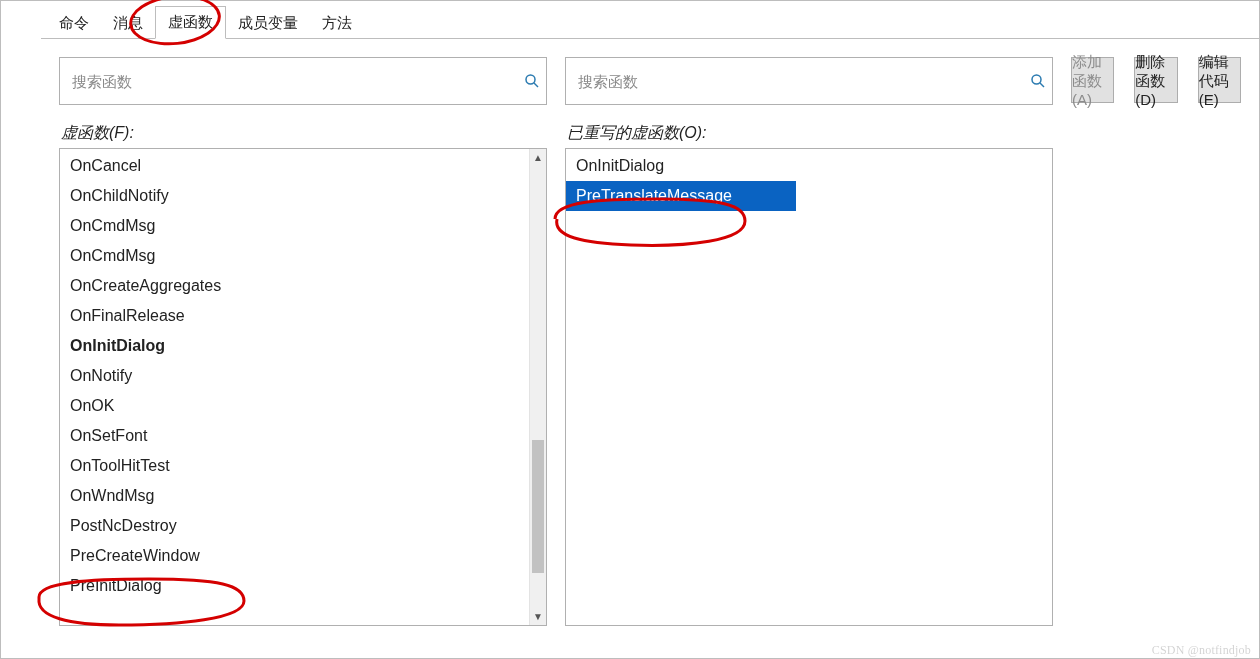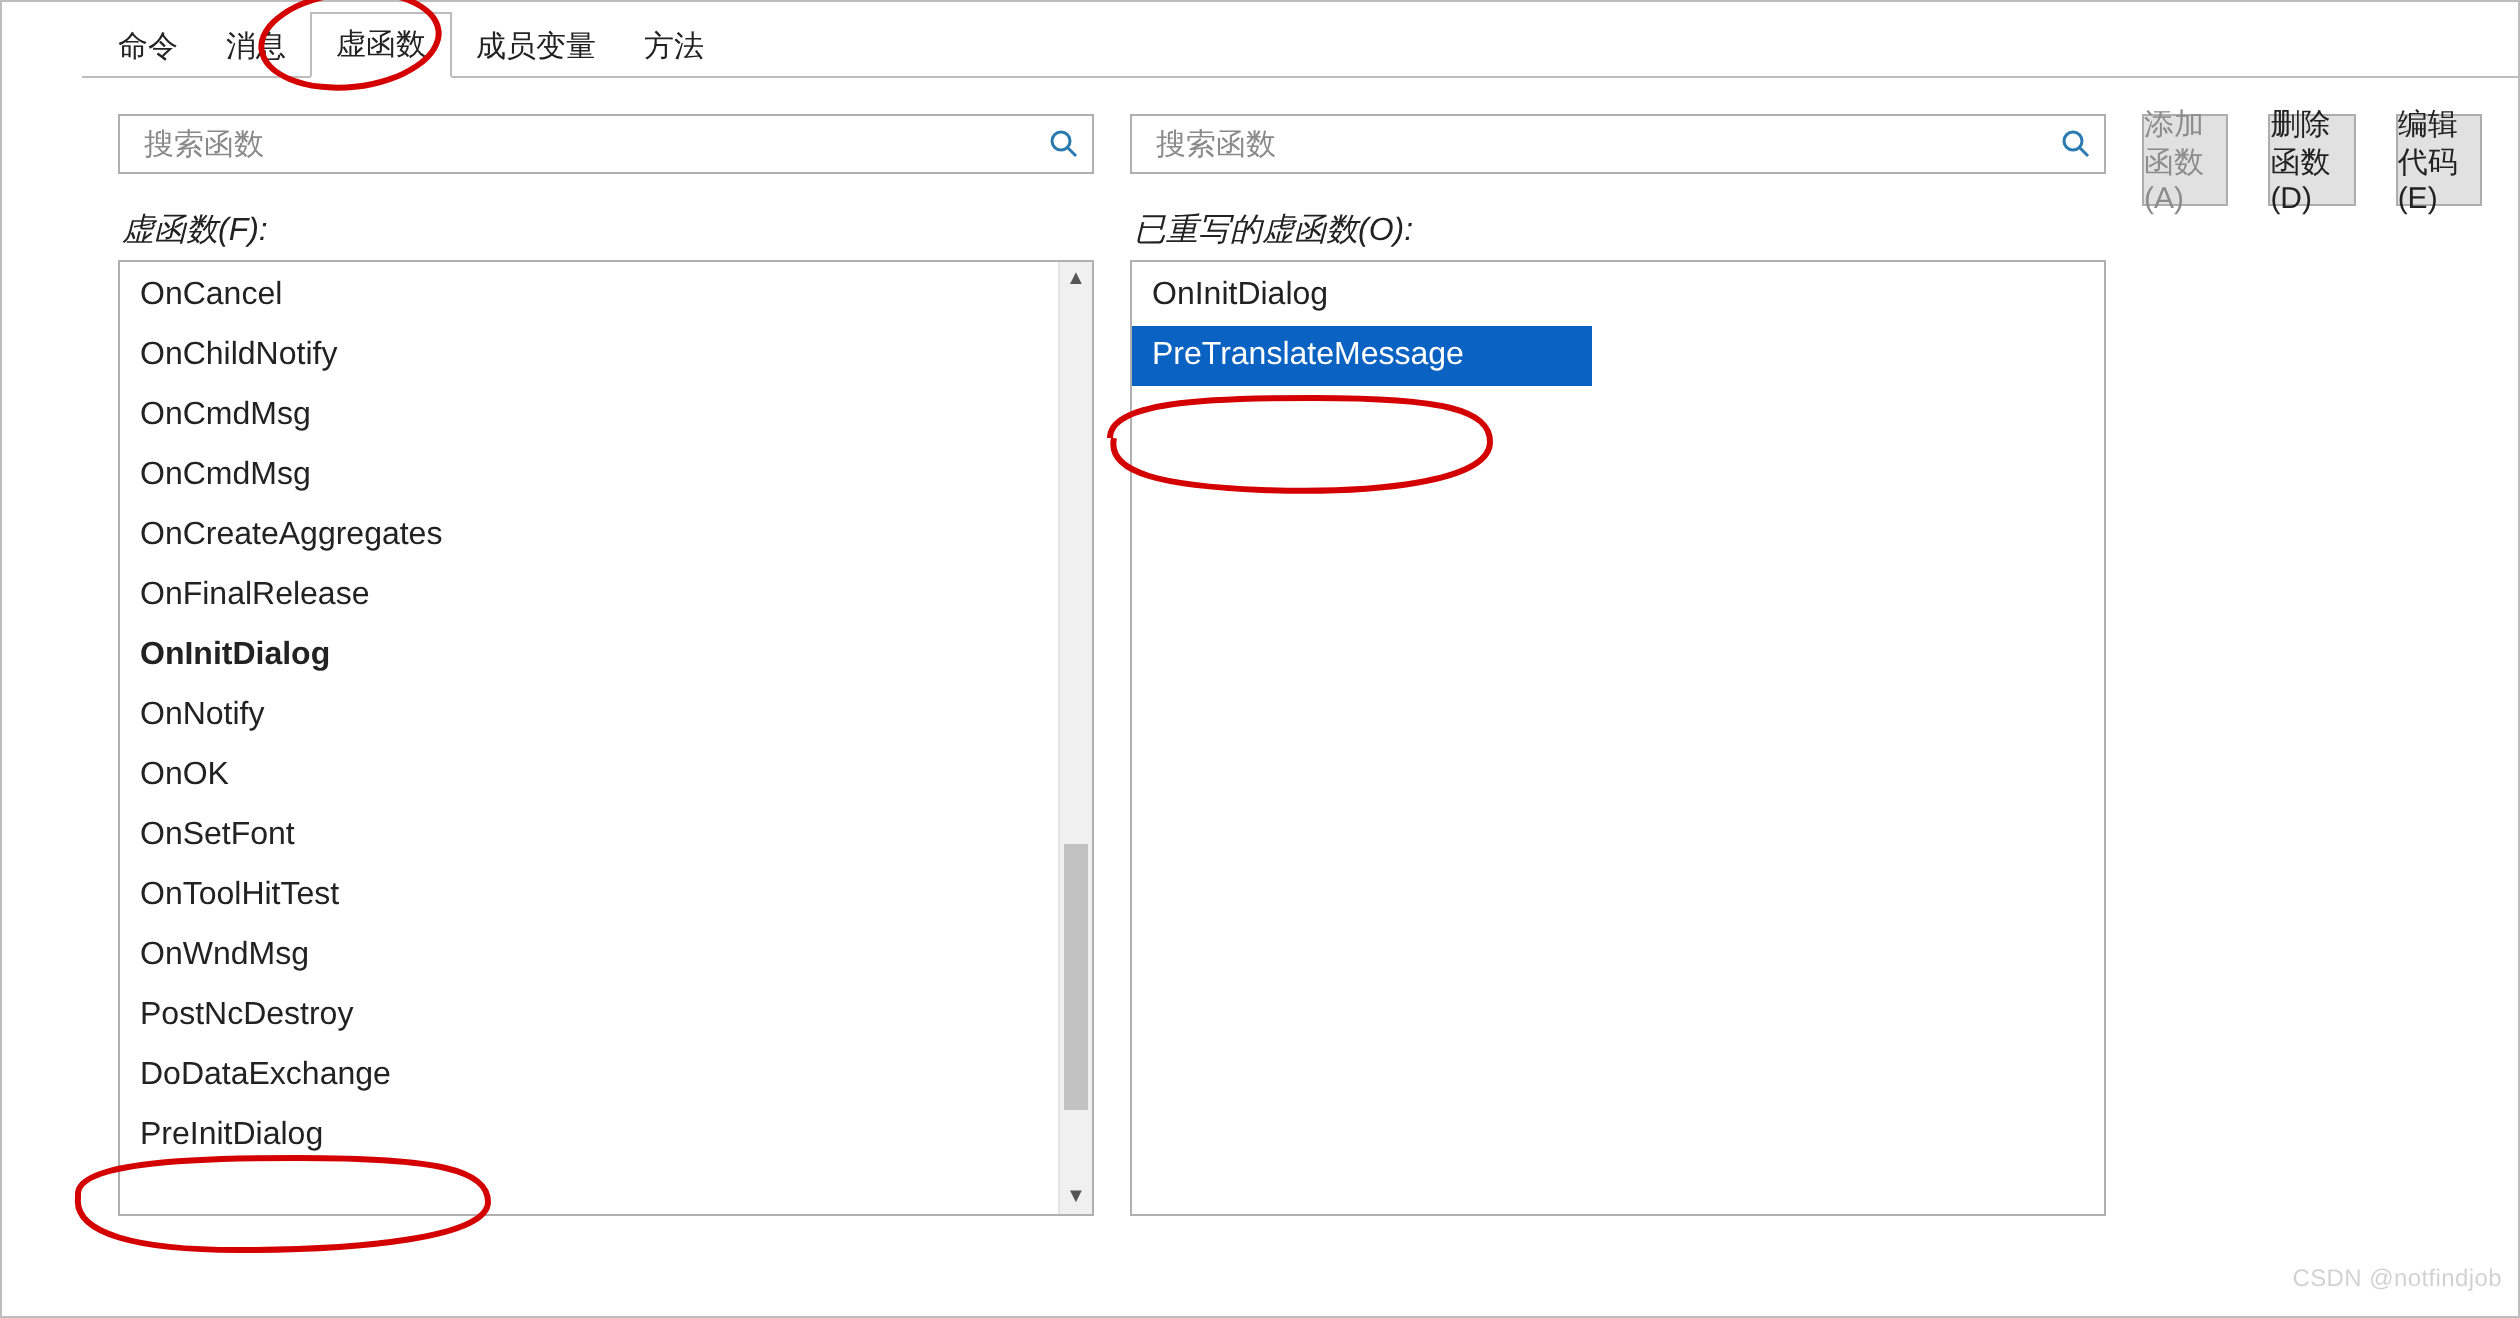--- a/index.html
+++ b/index.html
@@ -54,7 +54,7 @@
     display: flex;
     align-items: center;
     border: 1px solid #b0b0b0;
-    height: 30px;
+    height: 48px;
     padding: 0 6px 0 10px;
     color: #888;
     background: #fff;

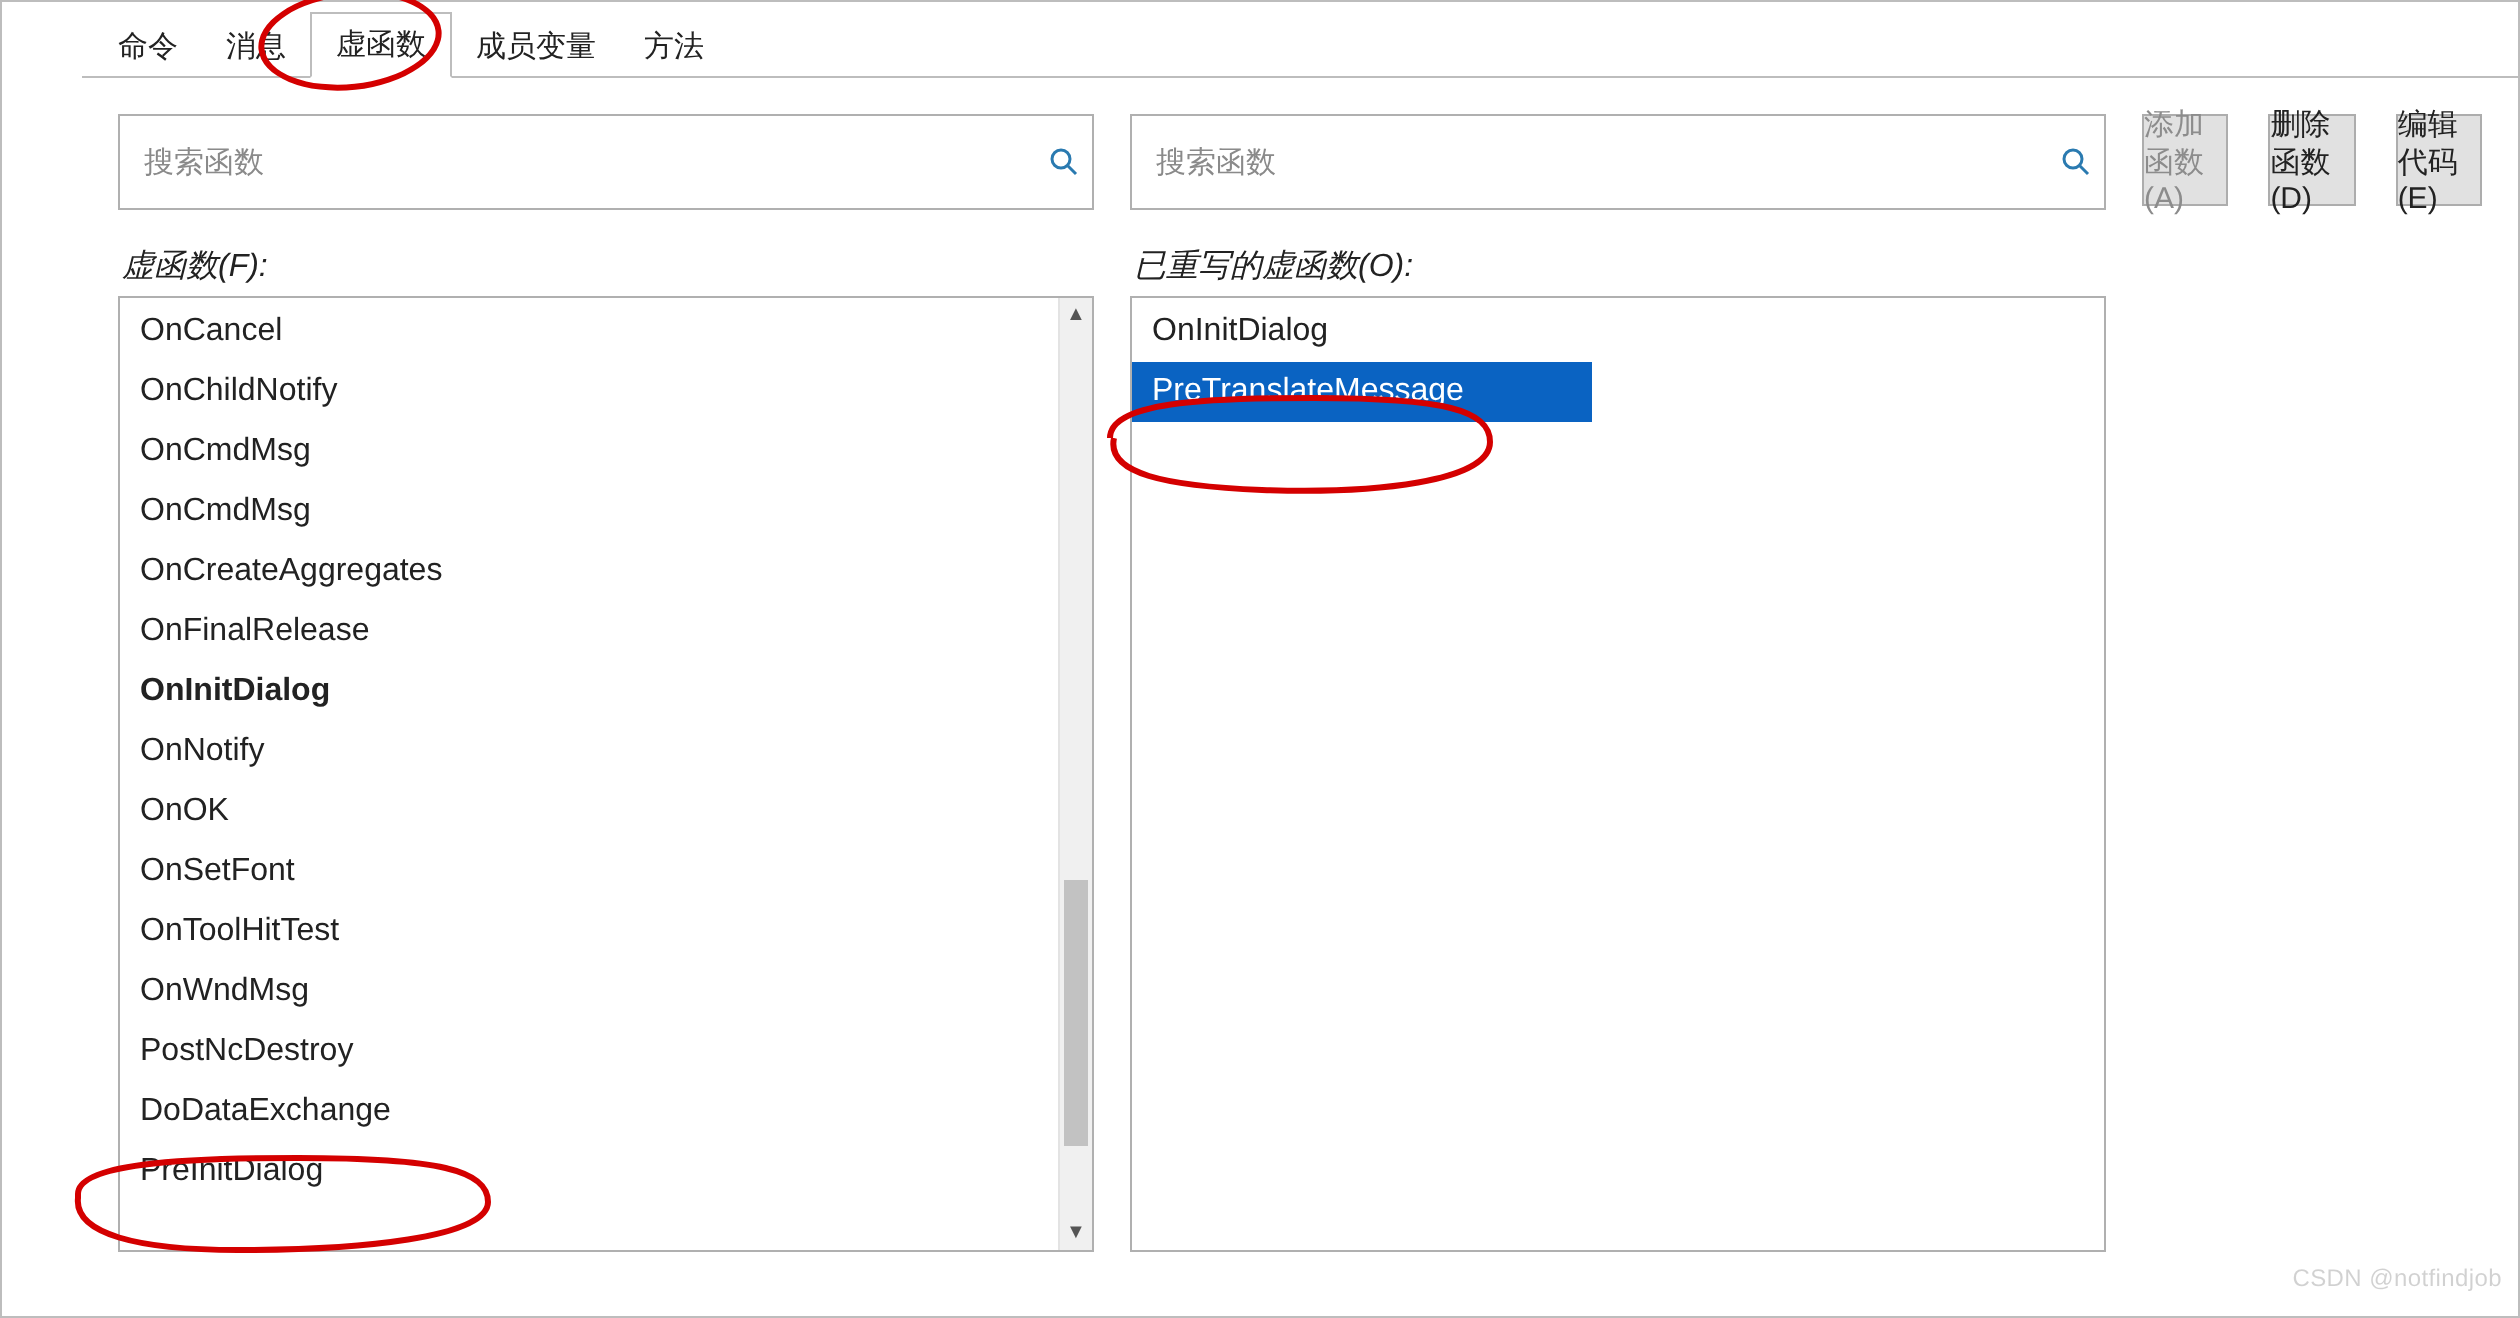--- a/index.html
+++ b/index.html
@@ -190,7 +190,7 @@
             <div class="item">OnToolHitTest</div>
             <div class="item">OnWndMsg</div>
             <div class="item">PostNcDestroy</div>
-            <div class="item">DoDataExchange</div>
+            <div class="item">PreCreateWindow</div>
             <div class="item">PreInitDialog</div>
           </div>
         <div class="scrollbar">

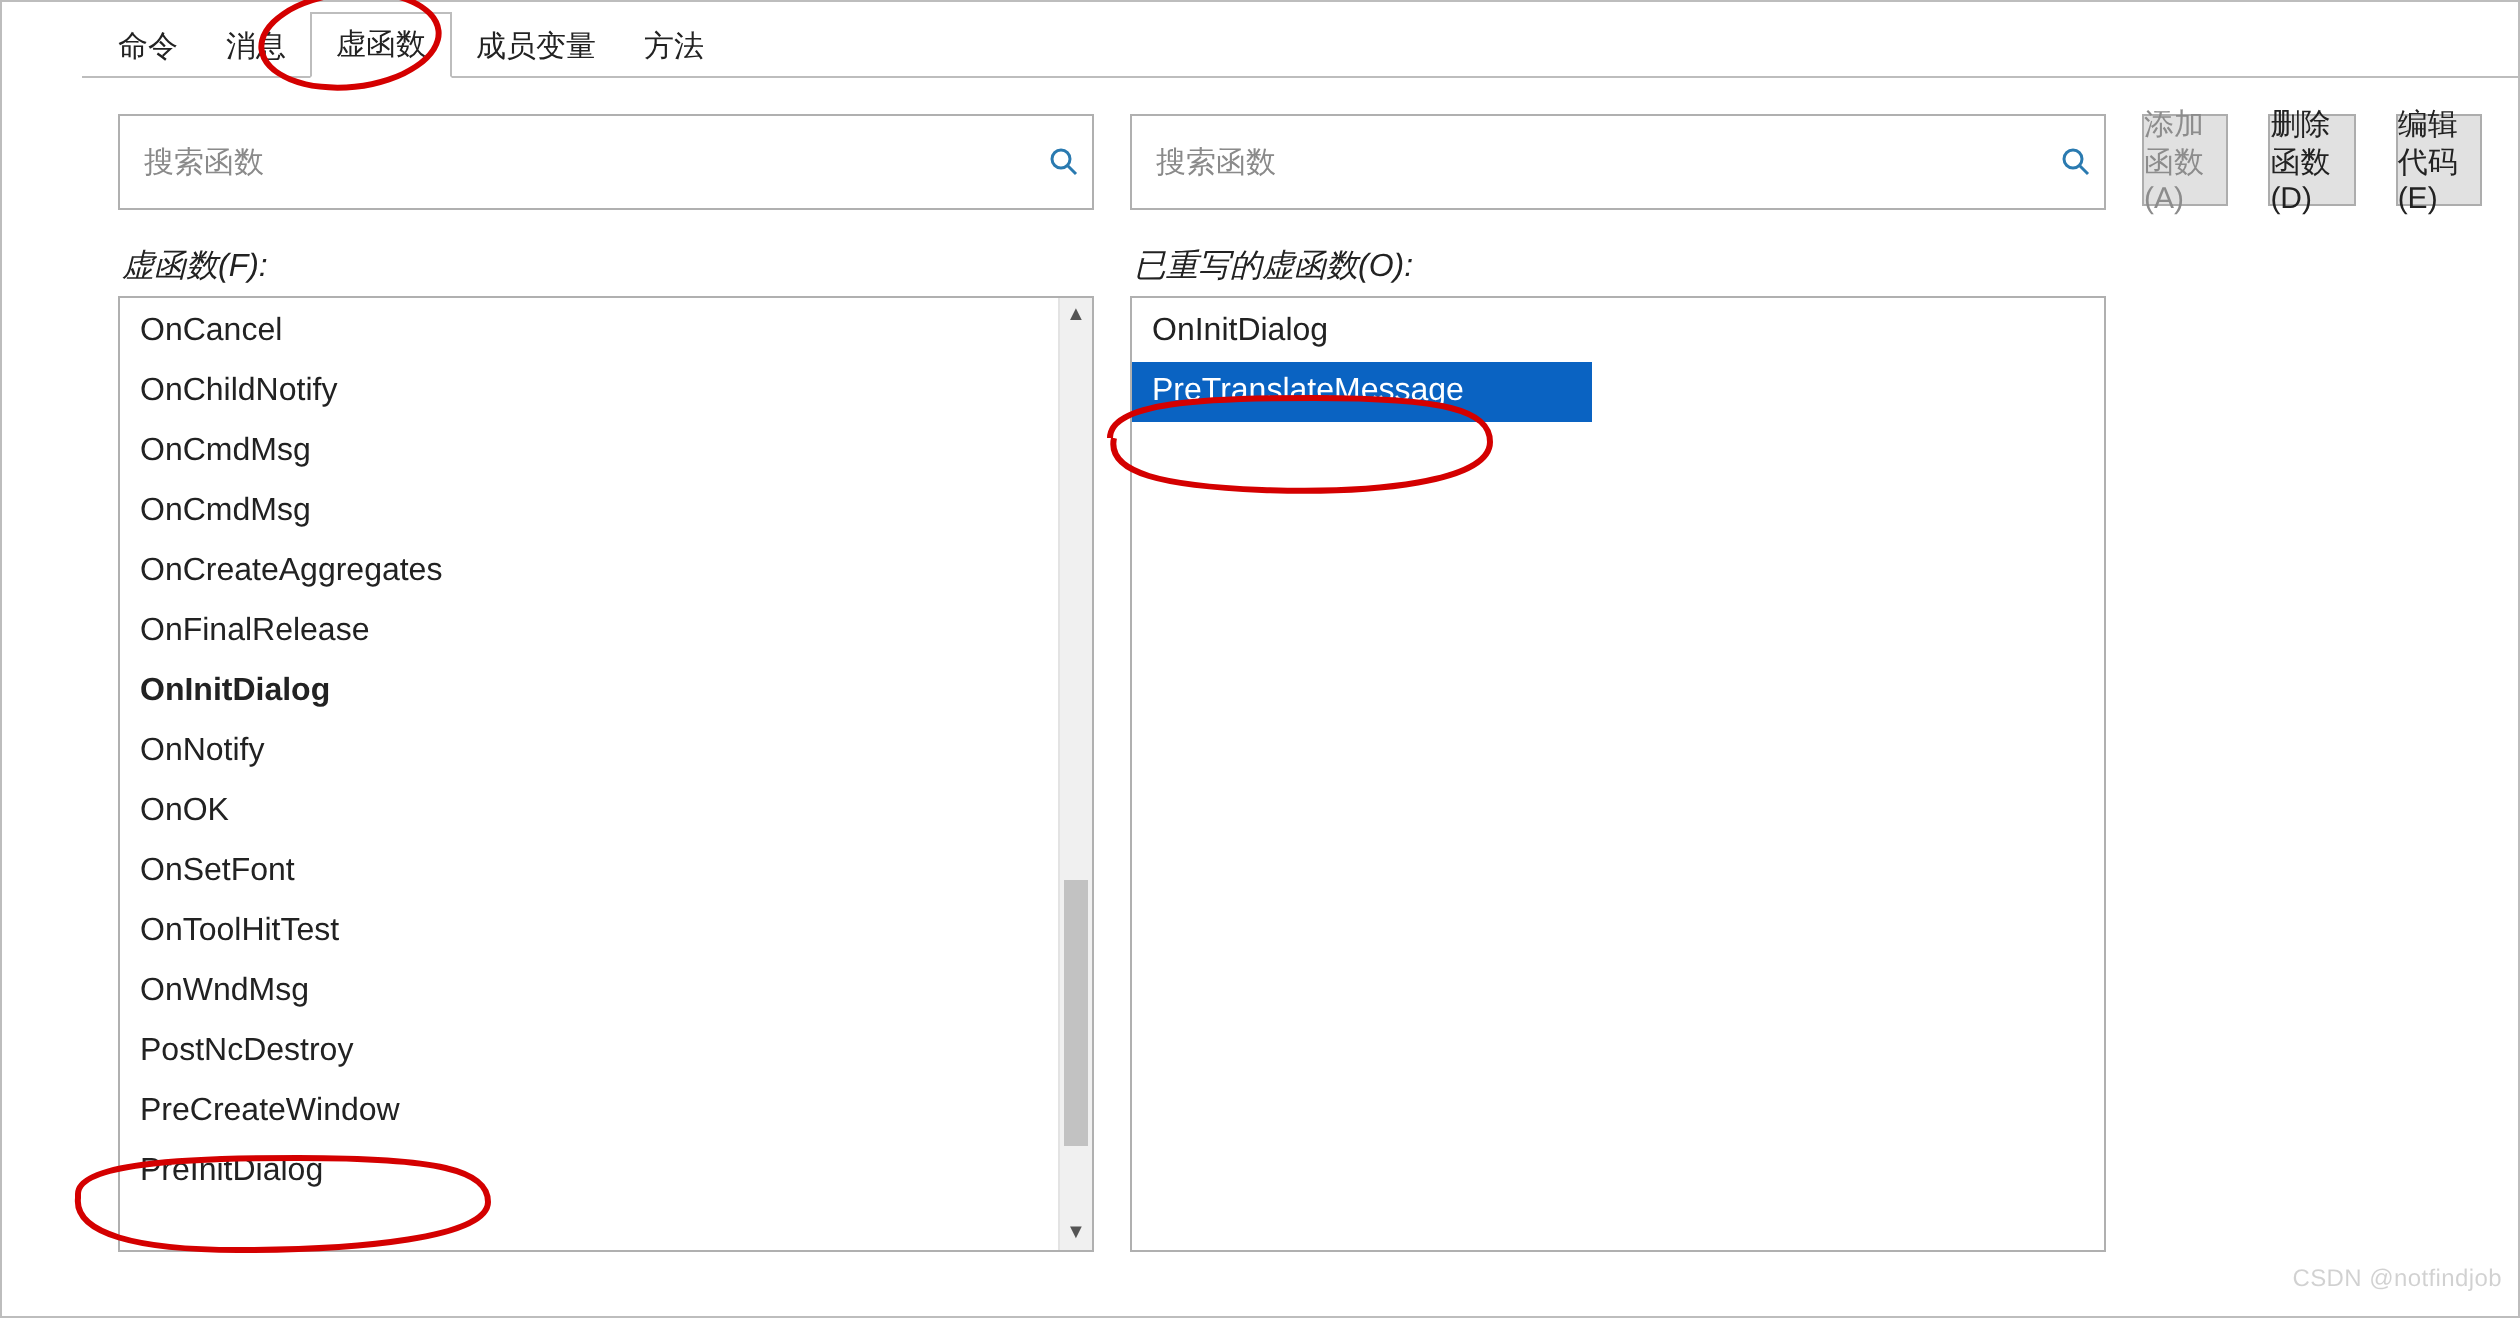--- a/index.html
+++ b/index.html
@@ -135,9 +135,9 @@
   }
   .btn.disabled { color: #8c8c8c; }
   .watermark {
-    position:absolute; right:8px; bottom:12px;
+    position:absolute; right:8px; bottom:0;
     font-size:12px; color:rgba(0,0,0,0.18);
-    font-family: Liberation Sans, sans-serif;
+    font-family: Liberation Serif, serif;
     letter-spacing:0.2px;
   }
 

